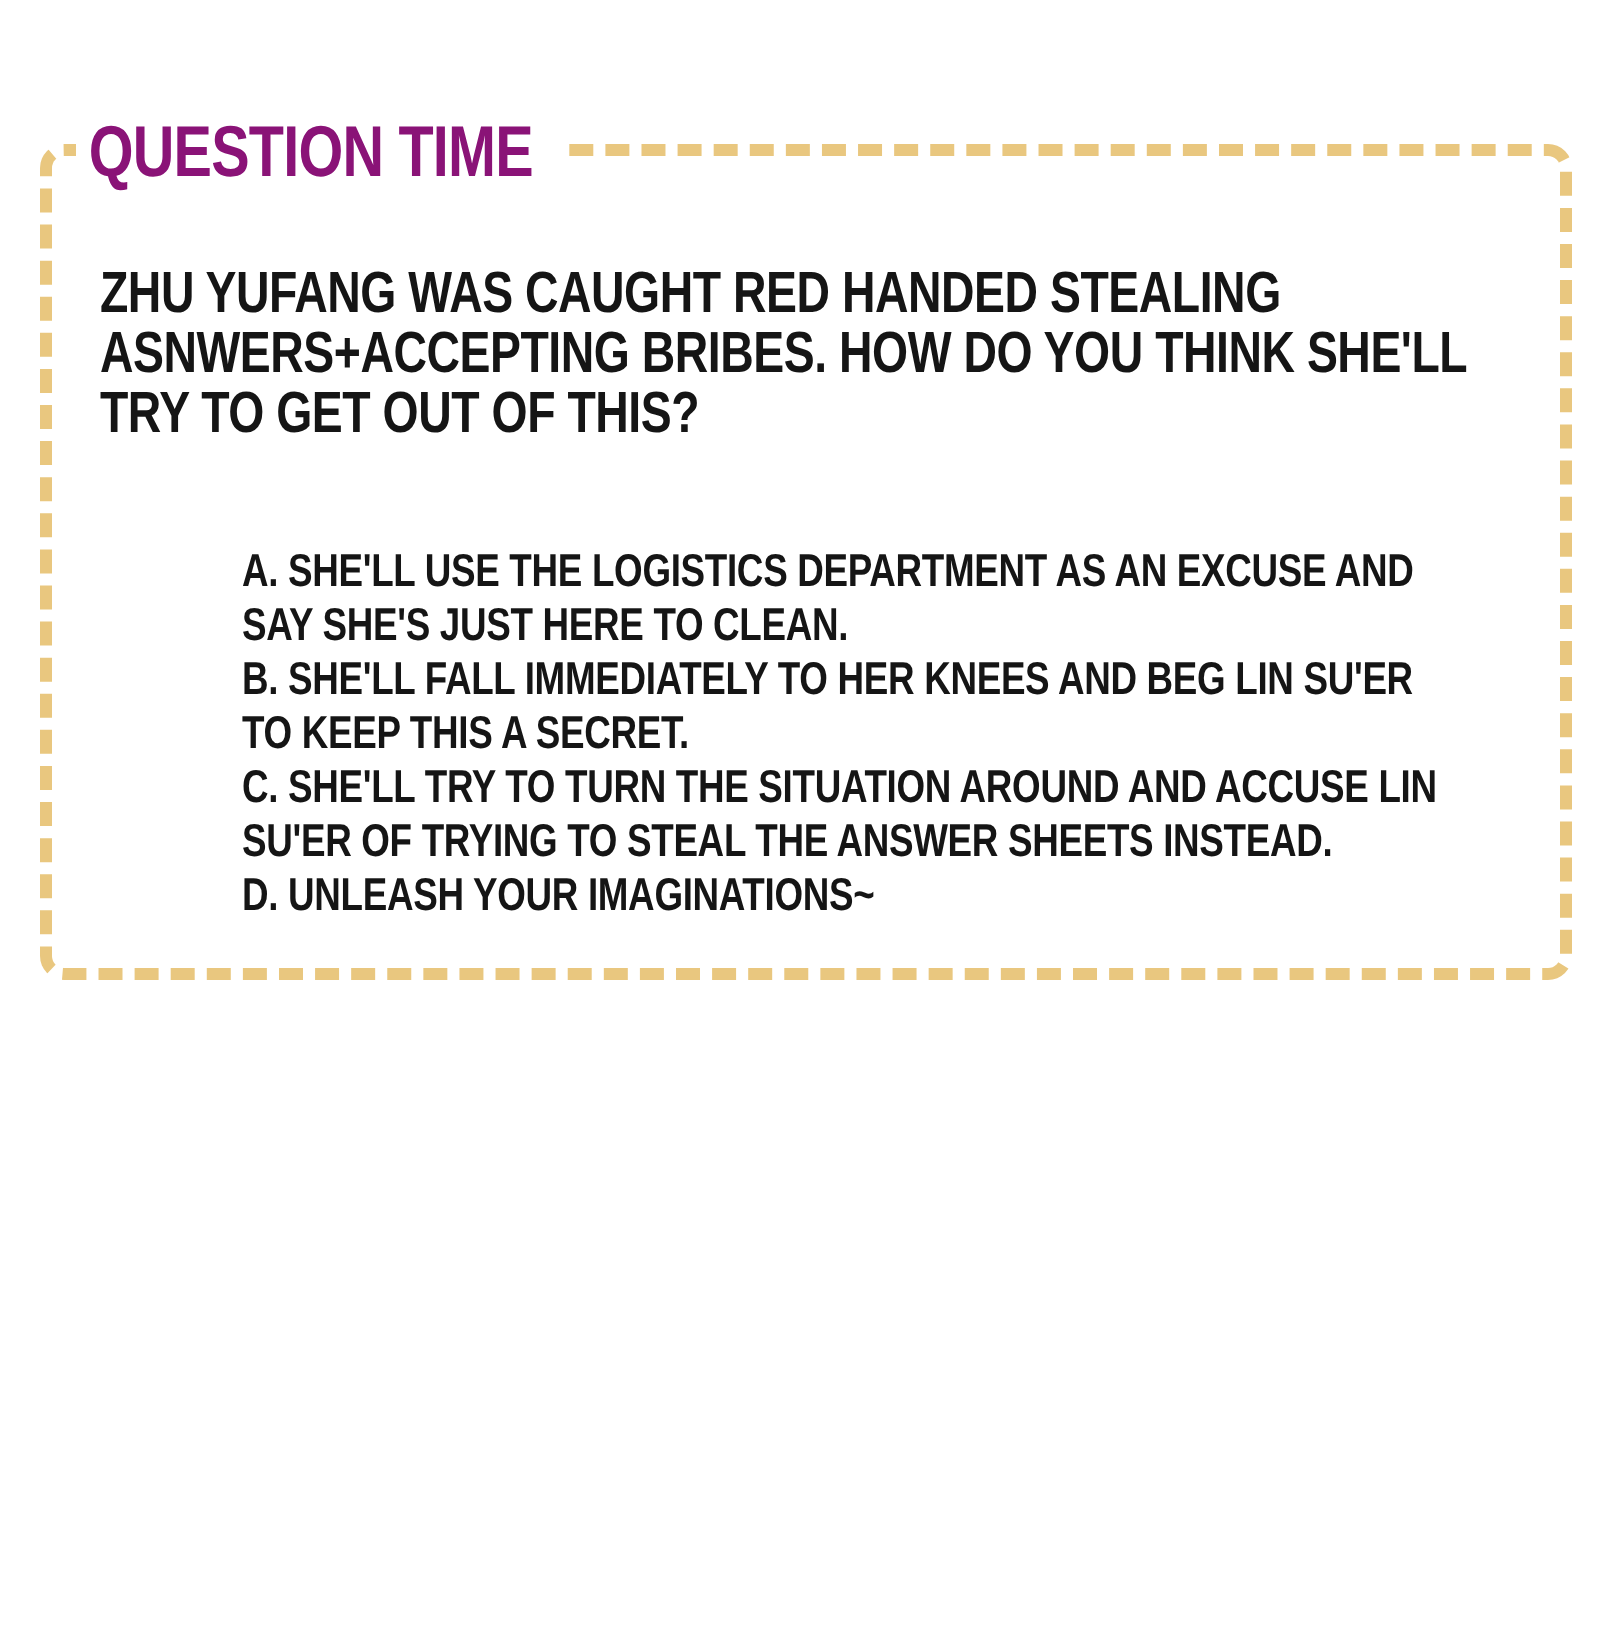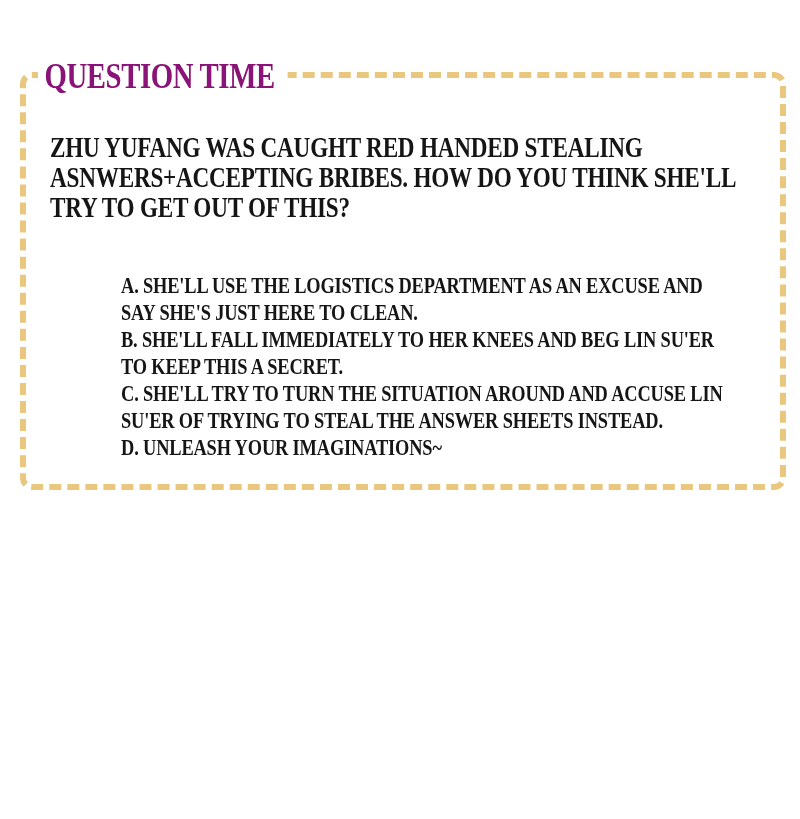--- a/index.html
+++ b/index.html
@@ -13,7 +13,7 @@
     height: 819px;
     background: #ffffff;
     overflow: hidden;
-    font-family: Liberation Serif, serif;
+    font-family: Liberation Sans, sans-serif;
   }
   
   .panel {

